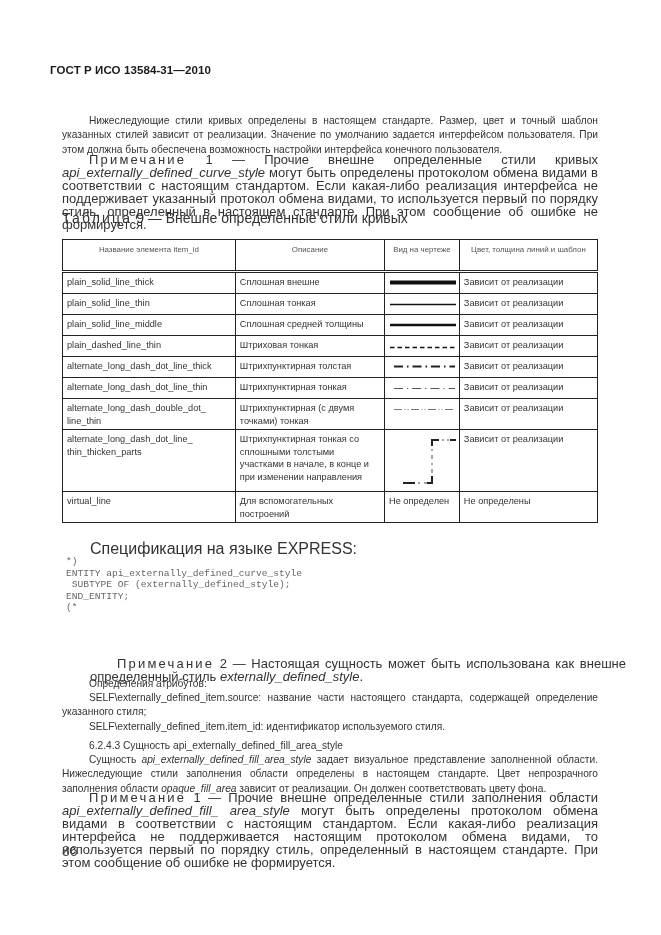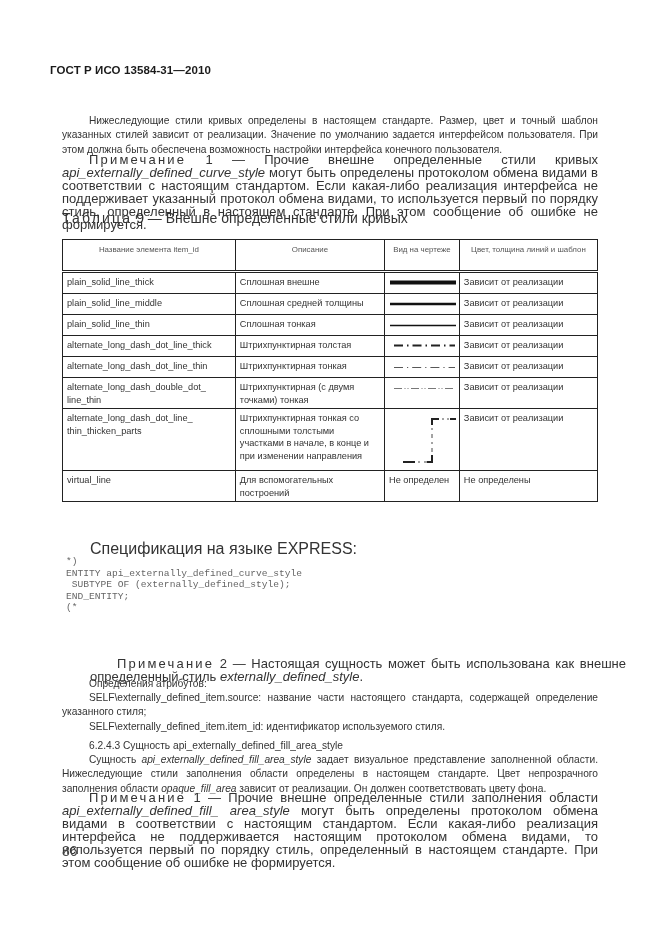--- a/index.html
+++ b/index.html
@@ -94,24 +94,24 @@
       <td>Зависит от реализации</td>
     </tr>
     <tr>
+      <td>plain_solid_line_thin</td>
+      <td>Сплошная тонкая</td>
+      <td>
+          <span class="sample">
+            <svg width="68" height="13">
+              <line x1="1" y1="7.5" x2="67" y2="7.5" stroke="#111" stroke-width="1.6"></line>
+            </svg>
+          </span>
+        </td>
+      <td>Зависит от реализации</td>
+    </tr>
+    <tr>
       <td>plain_solid_line_middle</td>
       <td>Сплошная средней толщины</td>
       <td>
           <span class="sample">
             <svg width="68" height="13">
               <line x1="1" y1="7" x2="67" y2="7" stroke="#111" stroke-width="2.6"></line>
-            </svg>
-          </span>
-        </td>
-      <td>Зависит от реализации</td>
-    </tr>
-    <tr>
-      <td>plain_solid_line_thin</td>
-      <td>Сплошная тонкая</td>
-      <td>
-          <span class="sample">
-            <svg width="68" height="13">
-              <line x1="1" y1="7.5" x2="67" y2="7.5" stroke="#111" stroke-width="1.6"></line>
             </svg>
           </span>
         </td>

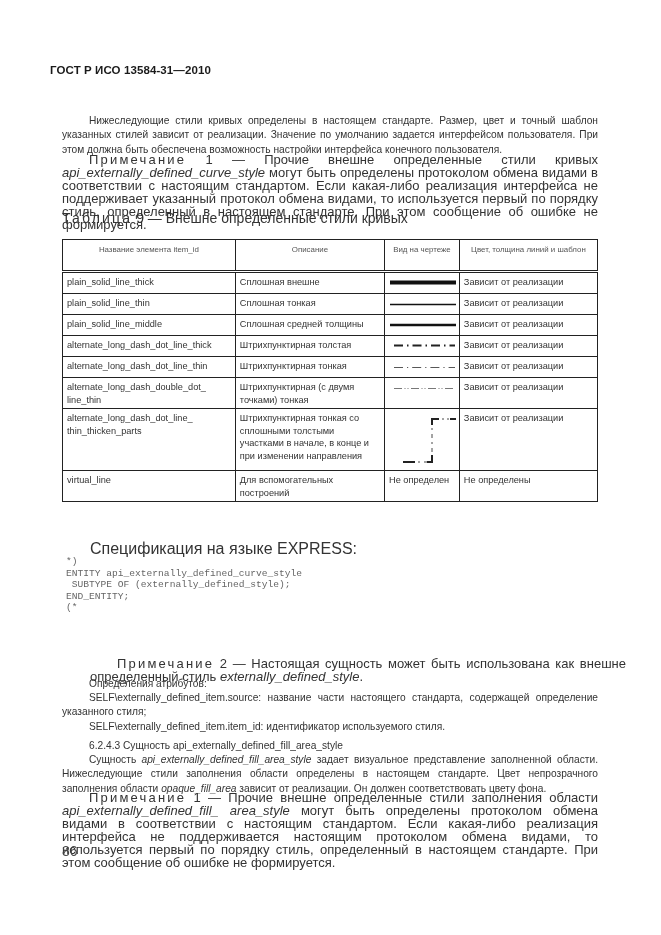--- a/index.html
+++ b/index.html
@@ -112,6 +112,18 @@
           <span class="sample">
             <svg width="68" height="13">
               <line x1="1" y1="7" x2="67" y2="7" stroke="#111" stroke-width="2.6"></line>
+            </svg>
+          </span>
+        </td>
+      <td>Зависит от реализации</td>
+    </tr>
+    <tr>
+      <td>plain_dashed_line_thin</td>
+      <td>Штриховая тонкая</td>
+      <td>
+          <span class="sample">
+            <svg width="68" height="13">
+              <line x1="1" y1="8.5" x2="67" y2="8.5" stroke="#111" stroke-width="1.6" stroke-dasharray="4.5,3"></line>
             </svg>
           </span>
         </td>

